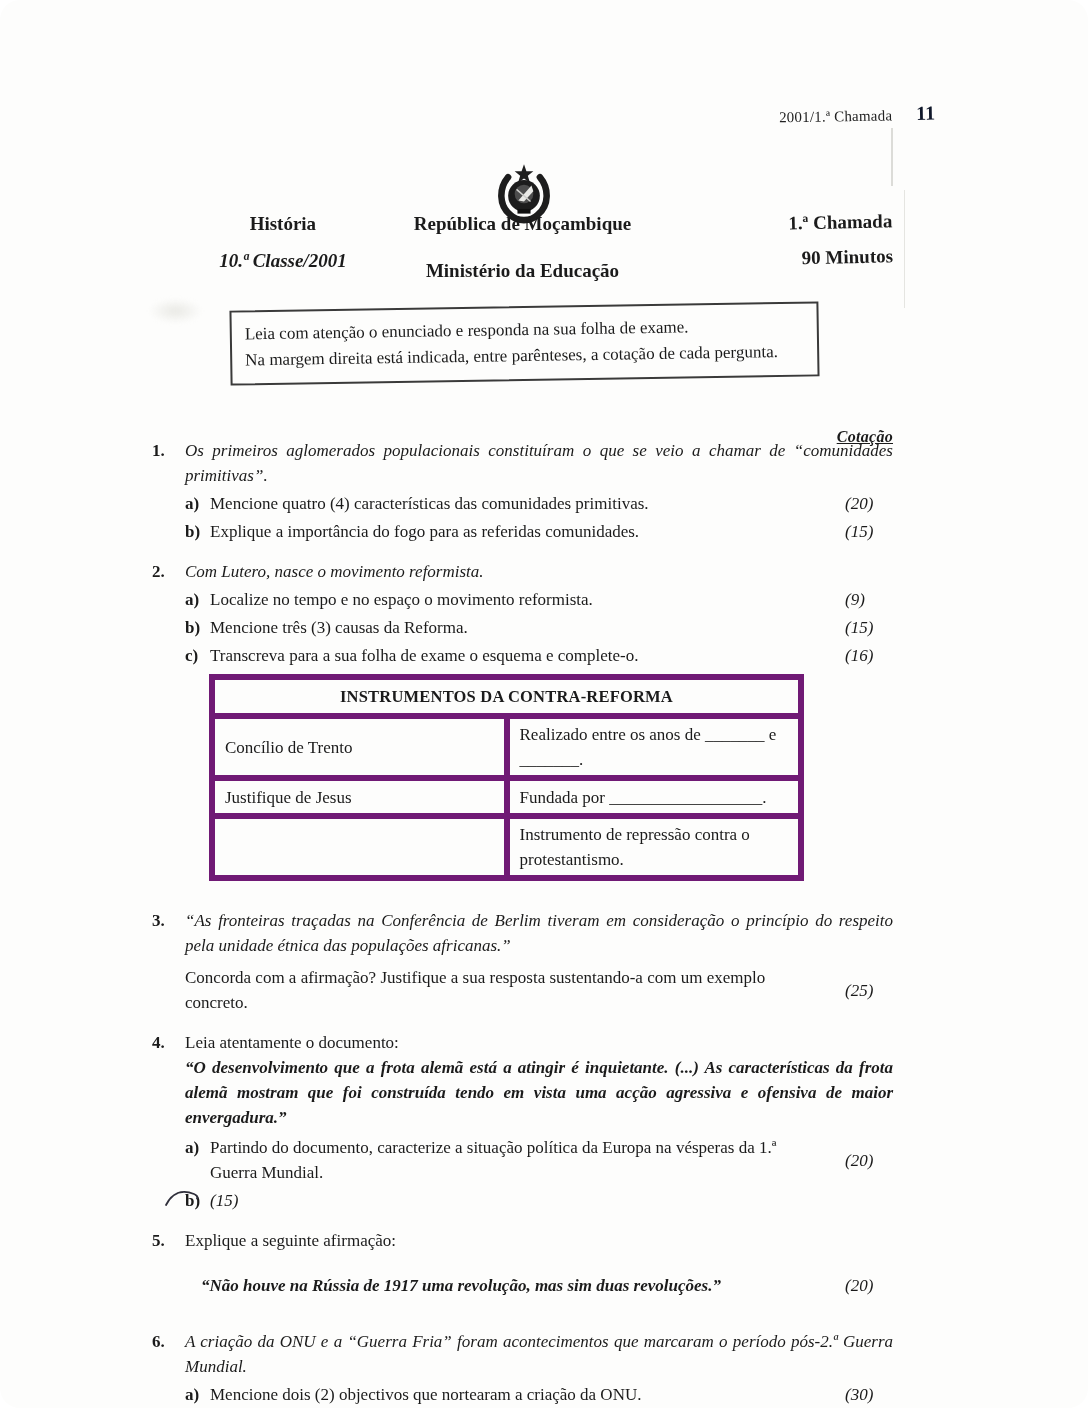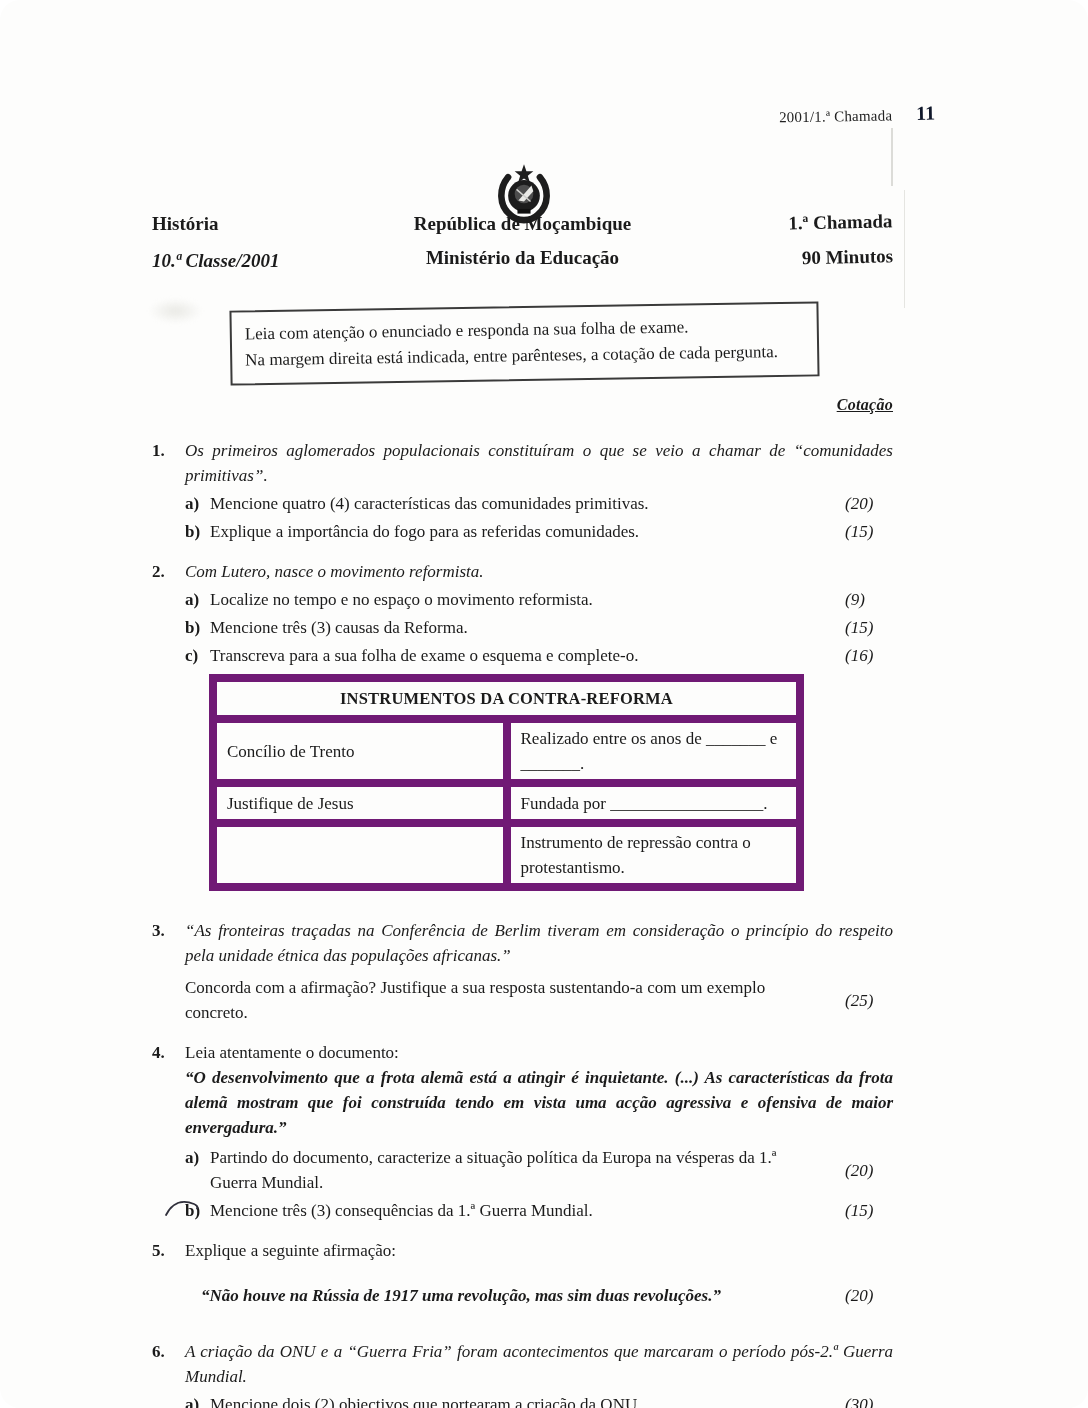--- a/index.html
+++ b/index.html
@@ -26,7 +26,7 @@
   .emblem{position:absolute;top:162px;left:496px;width:56px;height:64px;}
   
   .masthead{position:absolute;top:212px;left:152px;width:741px;display:grid;grid-template-columns:1fr auto 1fr;}
-  .mast-col{font-weight:700;font-size:19px;}
+  .mast-col{font-weight:700;font-size:19px;text-align:center;}
   .mast-left .line{margin-top:0;line-height:24px;}
   .mast-left .line + .line{margin-top:13px;font-style:italic;}
   .mast-center{text-align:center;line-height:24px;}

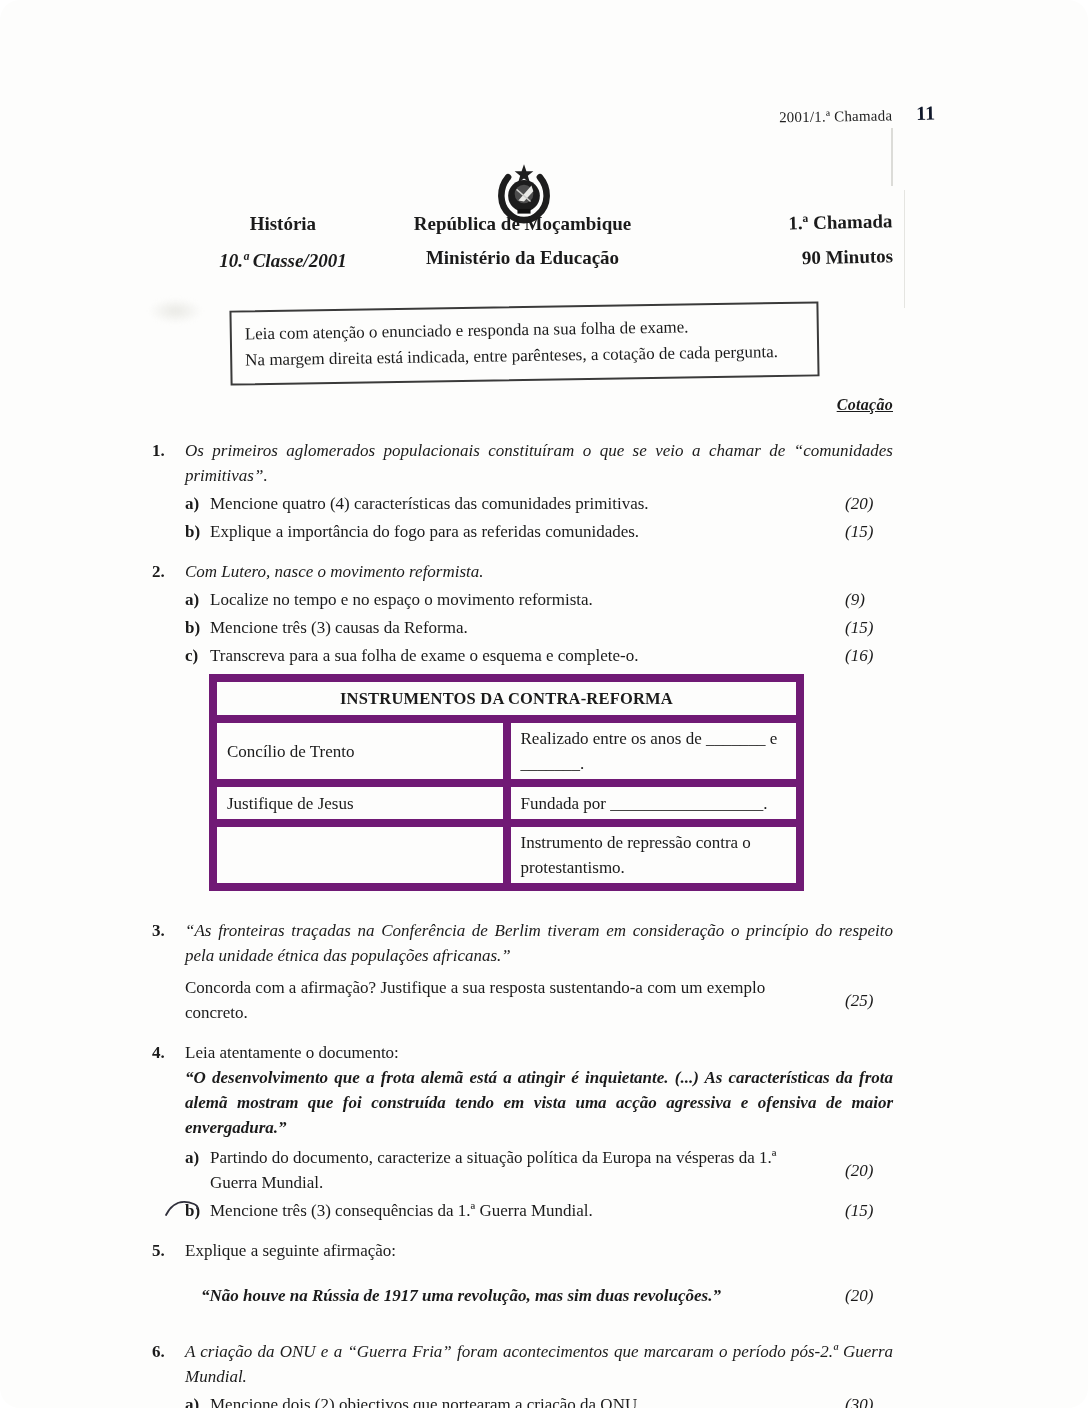--- a/index.html
+++ b/index.html
@@ -30,7 +30,7 @@
   .mast-left .line{margin-top:0;line-height:24px;}
   .mast-left .line + .line{margin-top:13px;font-style:italic;}
   .mast-center{text-align:center;line-height:24px;}
-  .mast-center .line + .line{margin-top:10px;}
+  .mast-center .line + .line{margin-top:23px;}
   .mast-right{text-align:right;line-height:24px;transform:rotate(-1.2deg);}
   .mast-right .line + .line{margin-top:11px;}
   

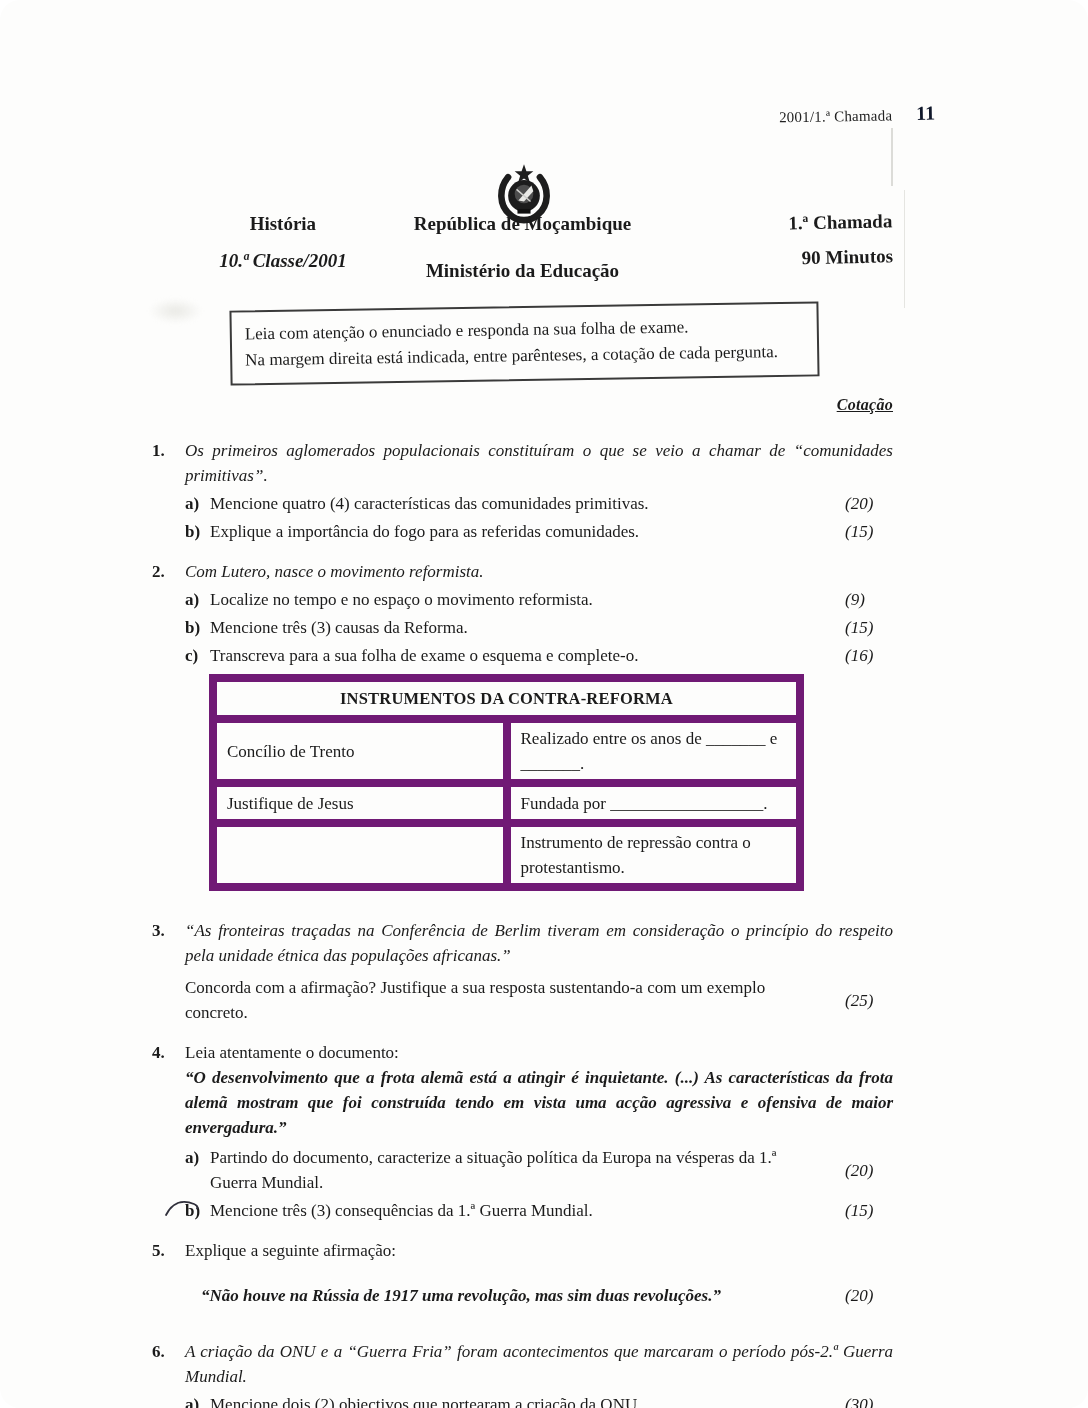--- a/index.html
+++ b/index.html
@@ -43,7 +43,7 @@
   }
   
   .cot-head{
-    position:absolute;top:396px;right:195px;
+    position:absolute;top:428px;right:195px;
     font-size:16px;font-weight:700;font-style:italic;
     text-decoration:underline;letter-spacing:.3px;
   }

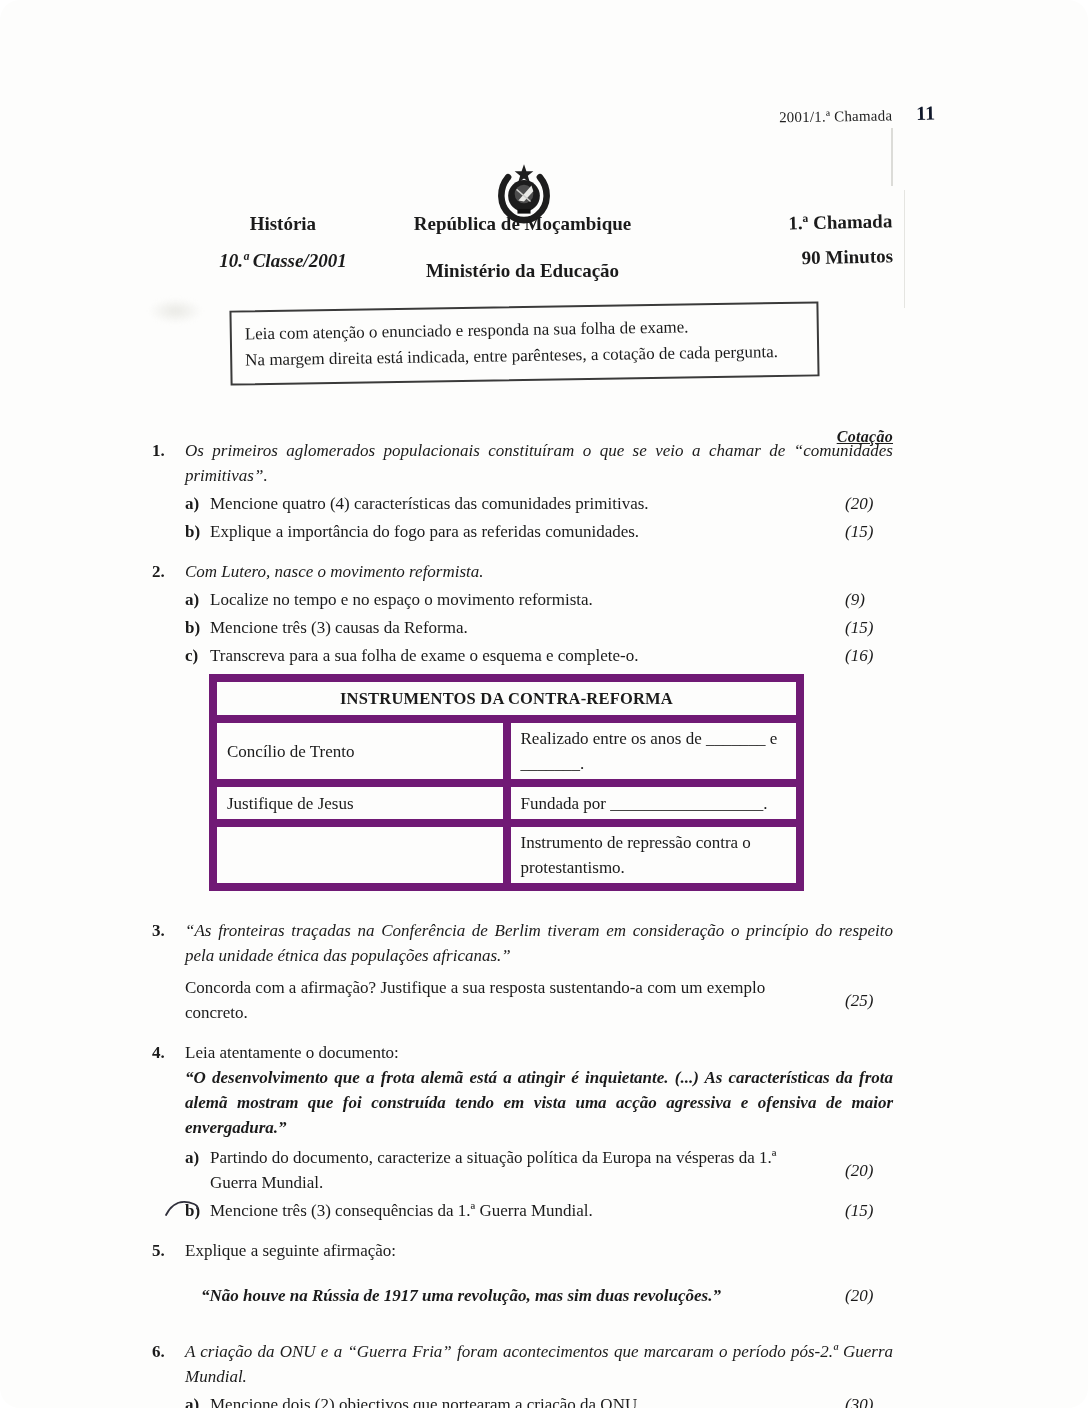--- a/index.html
+++ b/index.html
@@ -64,7 +64,7 @@
   .ftext{flex:1;padding-right:30px;}
   
   .schema{border-collapse:collapse;margin:6px 0 12px 24px;width:595px;table-layout:fixed;}
-  .schema th,.schema td{border:8px solid #701a75;font-size:17px;padding:3px 10px;vertical-align:middle;}
+  .schema th,.schema td{border:6px solid #701a75;font-size:17px;padding:3px 10px;vertical-align:middle;}
   .schema th{text-align:center;font-weight:700;font-size:16.5px;letter-spacing:.2px;padding:4px 6px;}
   .schema .c-left{width:158px;}
   .schema td{height:26px;}

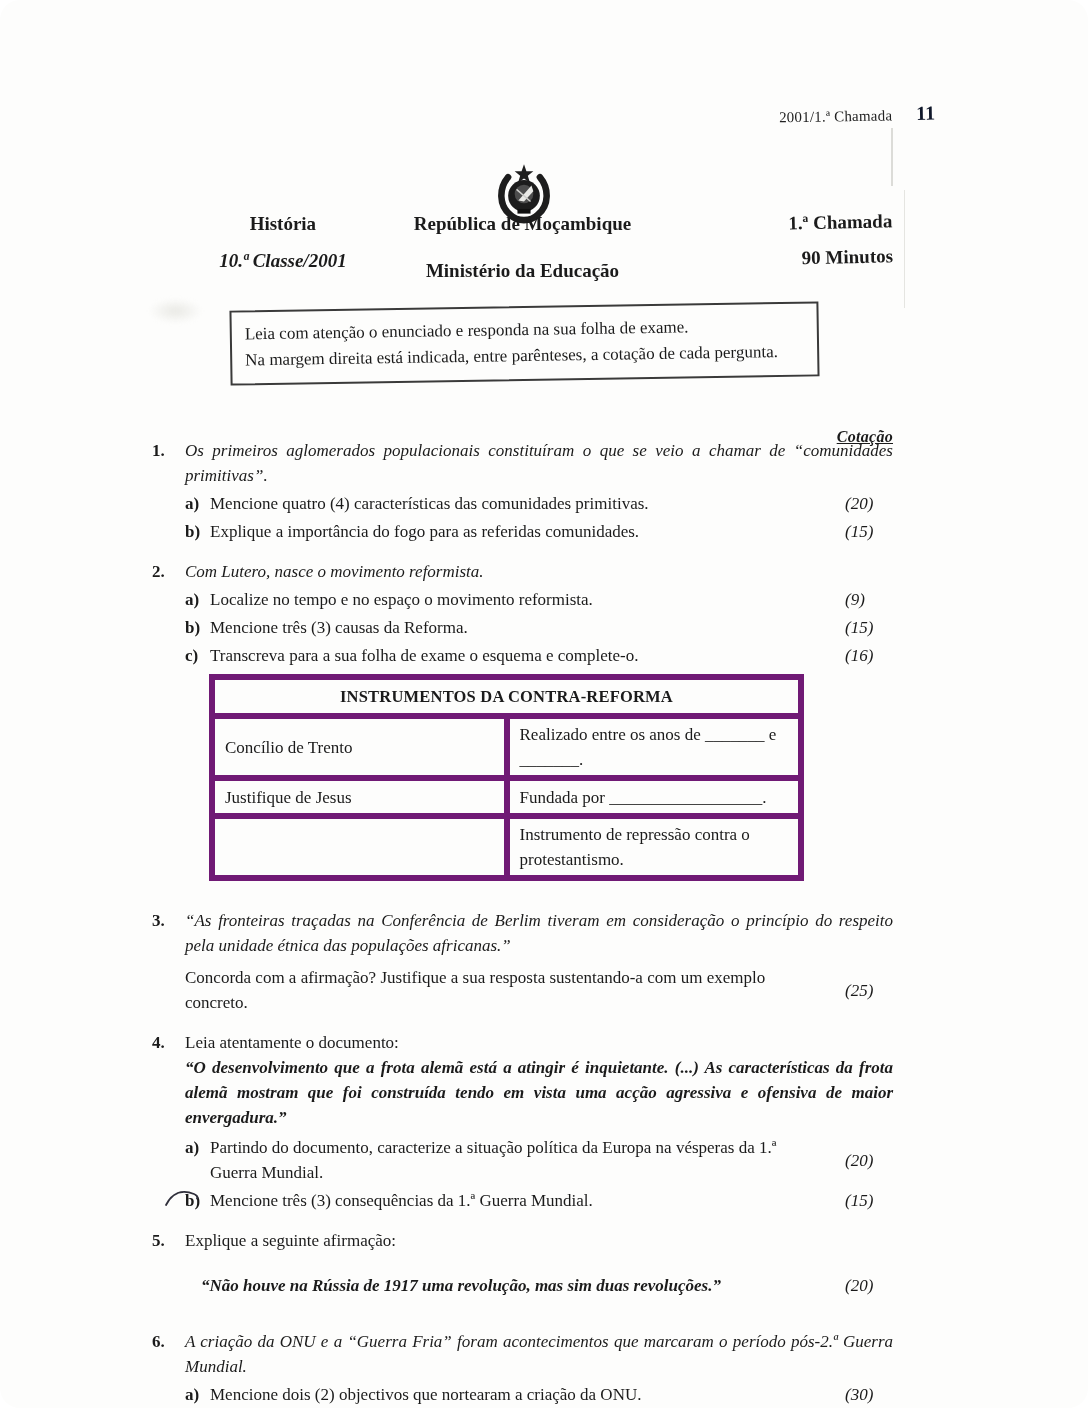--- a/index.html
+++ b/index.html
@@ -209,7 +209,6 @@
             </svg>
           </span>
           <span class="ilabel">b)</span>
-          <span class="itext">Mencione três (3) consequências da 1.ª Guerra Mundial.</span>
           <span class="score">(15)</span>
         </div>
       </div>

